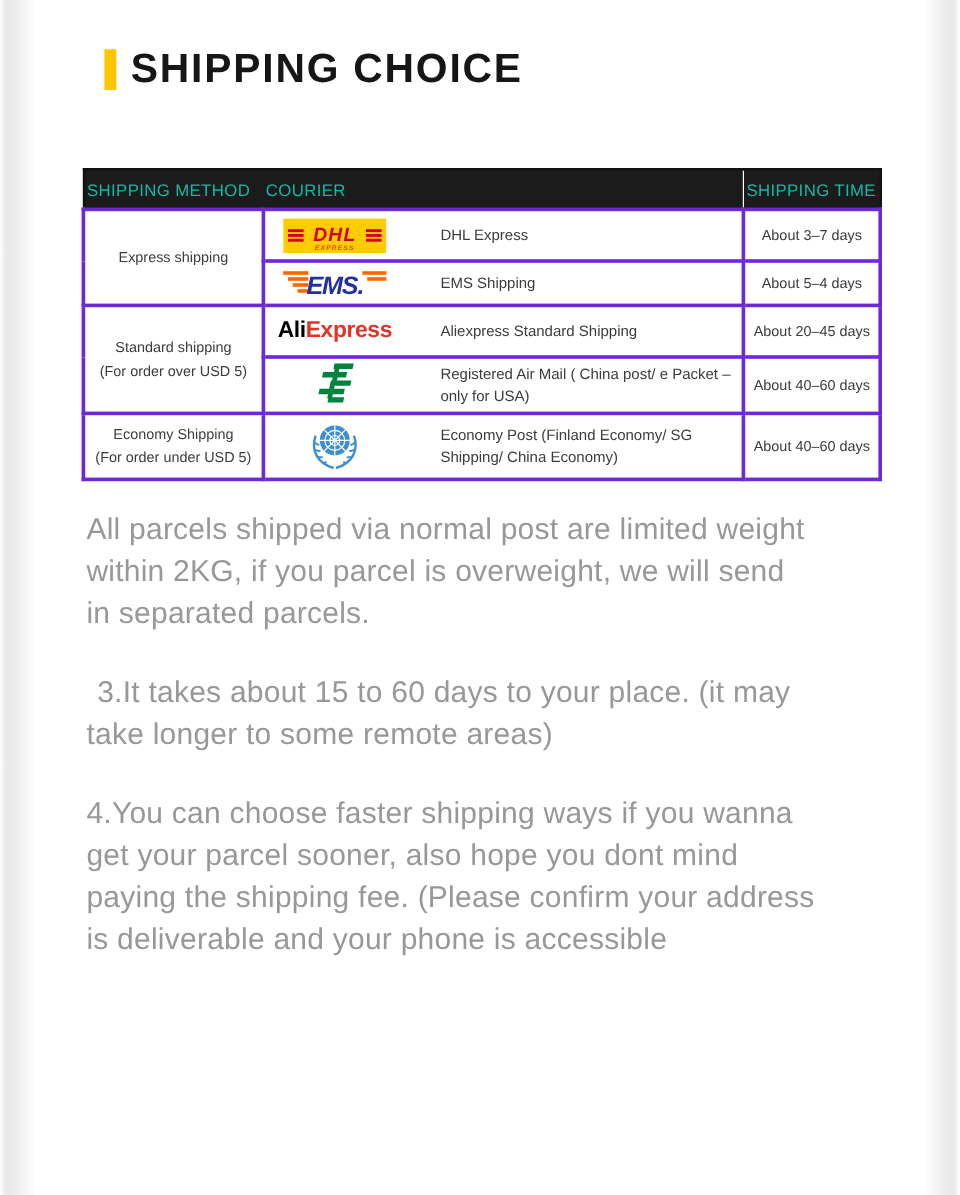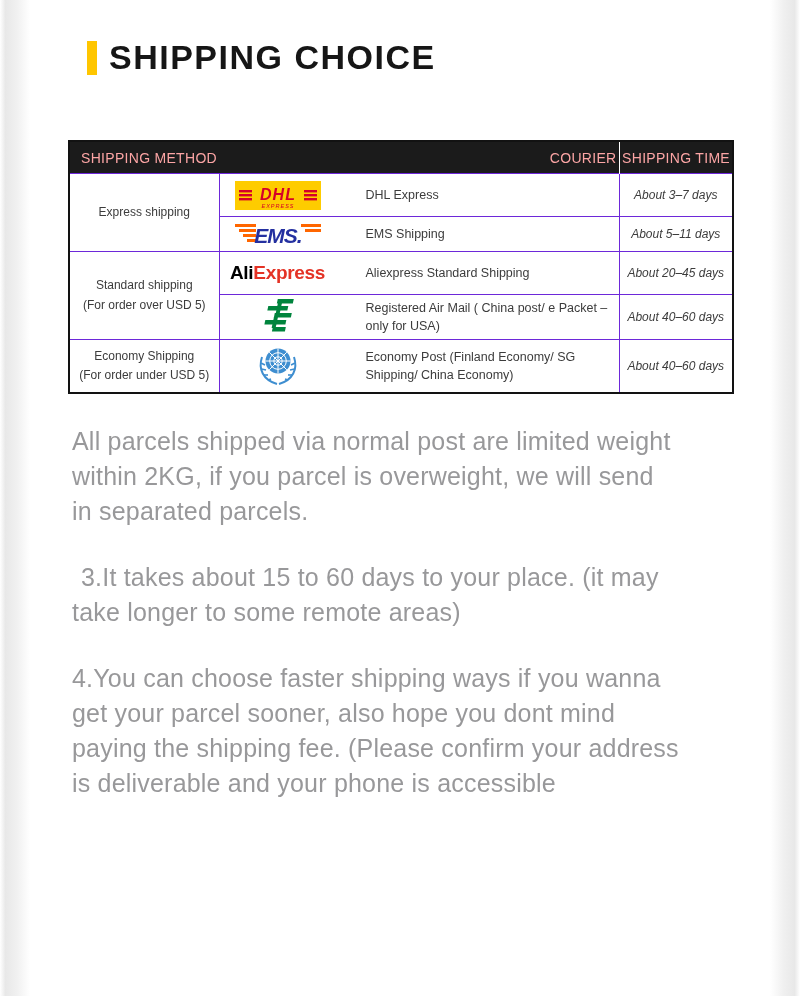--- a/index.html
+++ b/index.html
@@ -27,9 +27,9 @@
   }
   col.c1 { width:150px; } col.c2 { width:400px; } col.c3 { width:114px; }
   thead th {
-    background:#1b1b1b; color:#fca5a5;
+    background:#1b1b1b; color:#14b8a6;
     font-size:14px; font-weight:400; letter-spacing:0.3px;
-    height:31px; text-align:right; padding:0 2px;
+    height:31px; text-align:left; padding:0 2px;
   }
   thead th.time-h { border-left:1px solid #ffffff;margin-top:26px; }
   tbody td { border:1px solid #6d28d9; font-size:12px; color:#3c3c3c; background:#ffffff;margin-top:41px; }

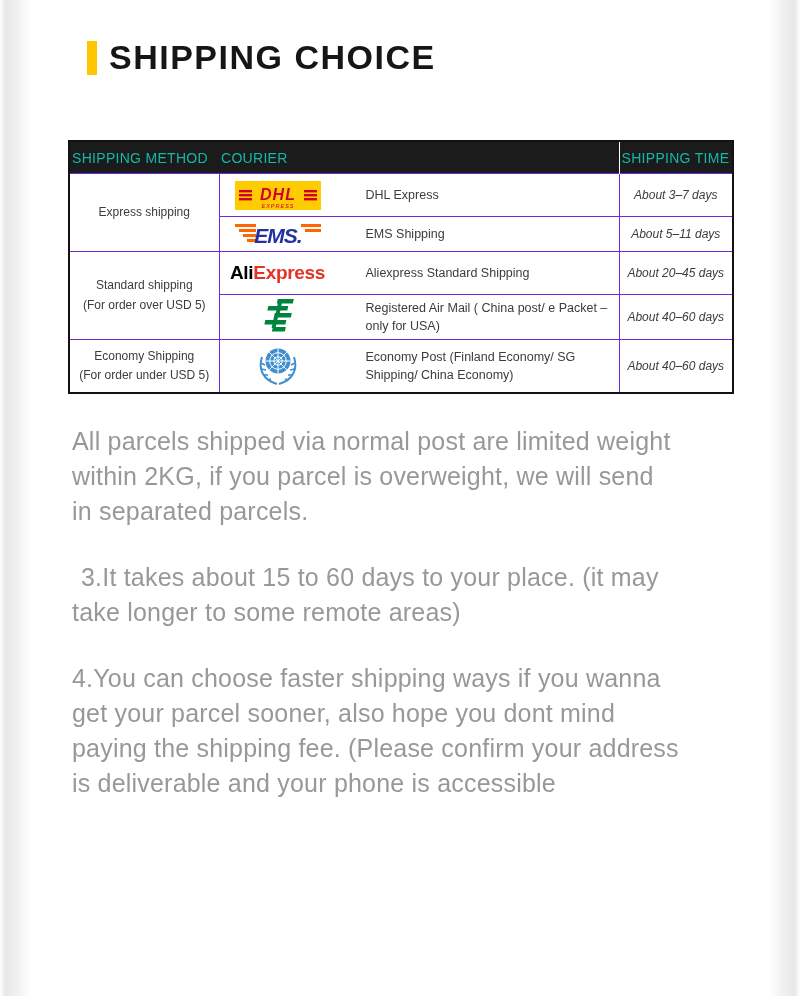--- a/index.html
+++ b/index.html
@@ -32,7 +32,7 @@
     height:31px; text-align:left; padding:0 2px;
   }
   thead th.time-h { border-left:1px solid #ffffff;margin-top:26px; }
-  tbody td { border:1px solid #6d28d9; font-size:12px; color:#3c3c3c; background:#ffffff;margin-top:41px; }
+  tbody td { border:3px solid #6d28d9; font-size:12px; color:#3c3c3c; background:#ffffff;margin-top:41px; }
   tr.row-dhl { height:43px; } tr.row-ems { height:32px; }
   tr.row-ali { height:43px; } tr.row-reg { height:40px; } tr.row-eco { height:53px; }
   td.method { text-align:center; line-height:1.6; font-size:12px; color:#3c3c3c; }

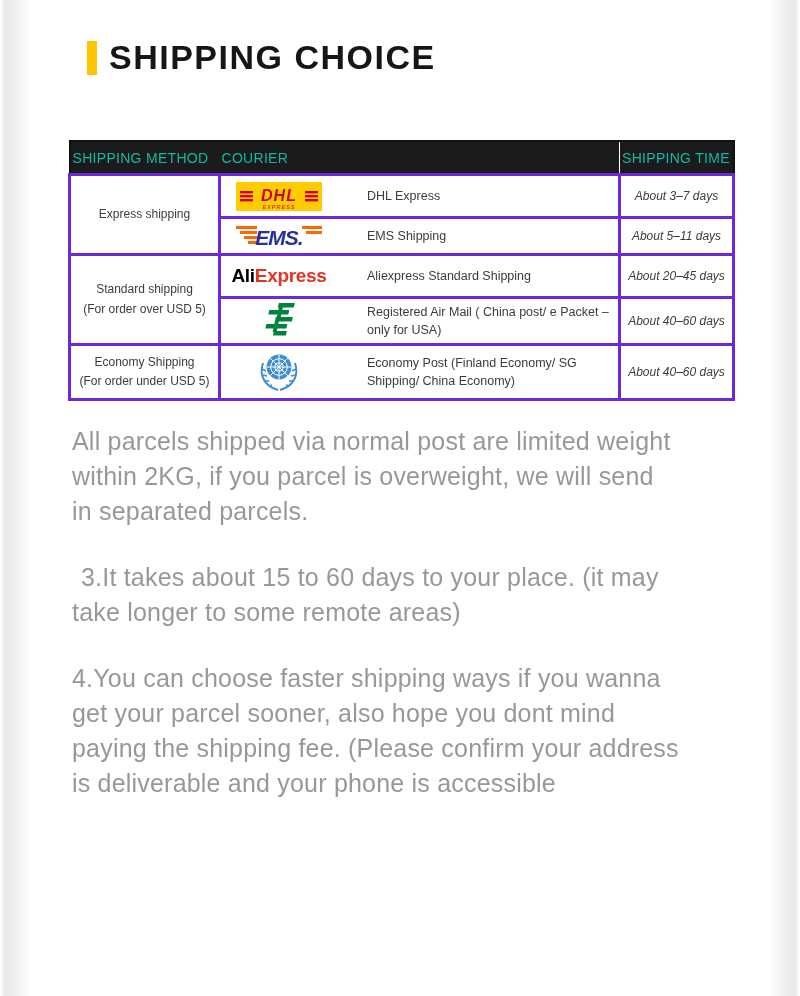--- a/index.html
+++ b/index.html
@@ -40,7 +40,7 @@
   .courier-inner { display:flex; align-items:center; }
   .logo-box { flex:0 0 92px; width:92px; display:flex; justify-content:center; align-items:center; margin-right:10px; }
   .cname { line-height:1.45; font-size:12.5px;padding-left:32px; }
-  td.time { text-align:center; font-size:12px;font-style:italic; }
+  td.time { text-align:center; font-size:12px; }
 
   .ali-word { font-size:19px; font-weight:700; letter-spacing:-0.3px; }
   .ali-part1 { color:#000000; }

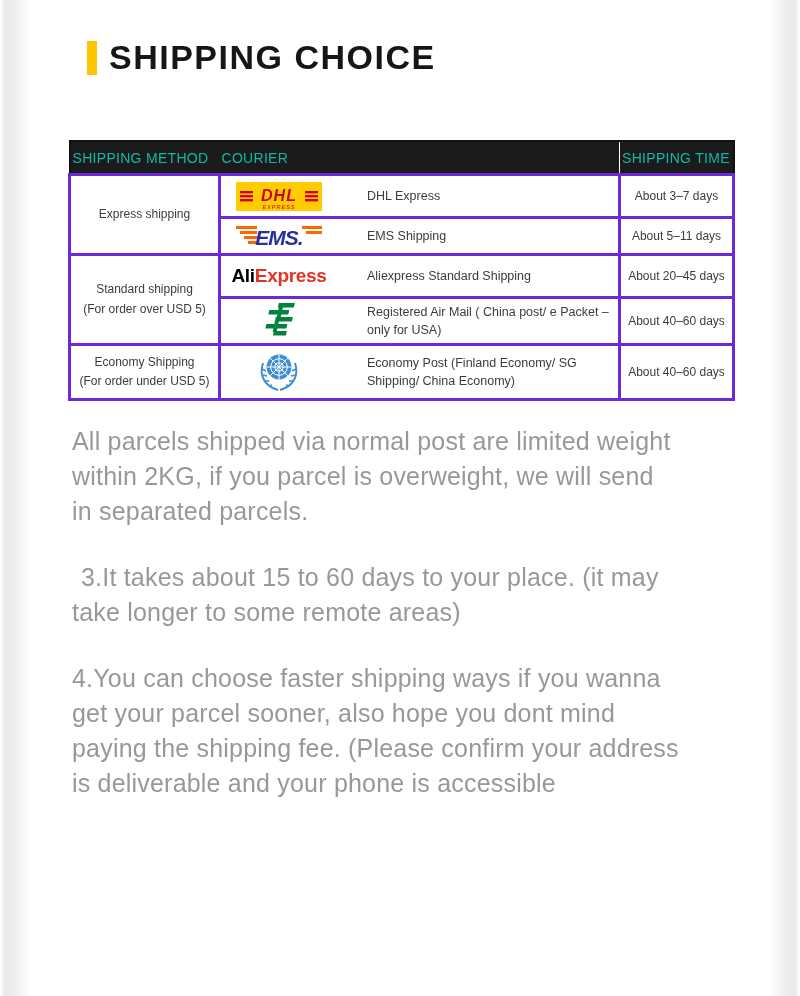--- a/index.html
+++ b/index.html
@@ -127,7 +127,7 @@
           <span class="cname">EMS Shipping</span>
         </div>
       </td>
-      <td class="time">About 5–11 days</td>
+      <td class="time">About 5–4 days</td>
     </tr>
 
     <tr class="row-ali">

